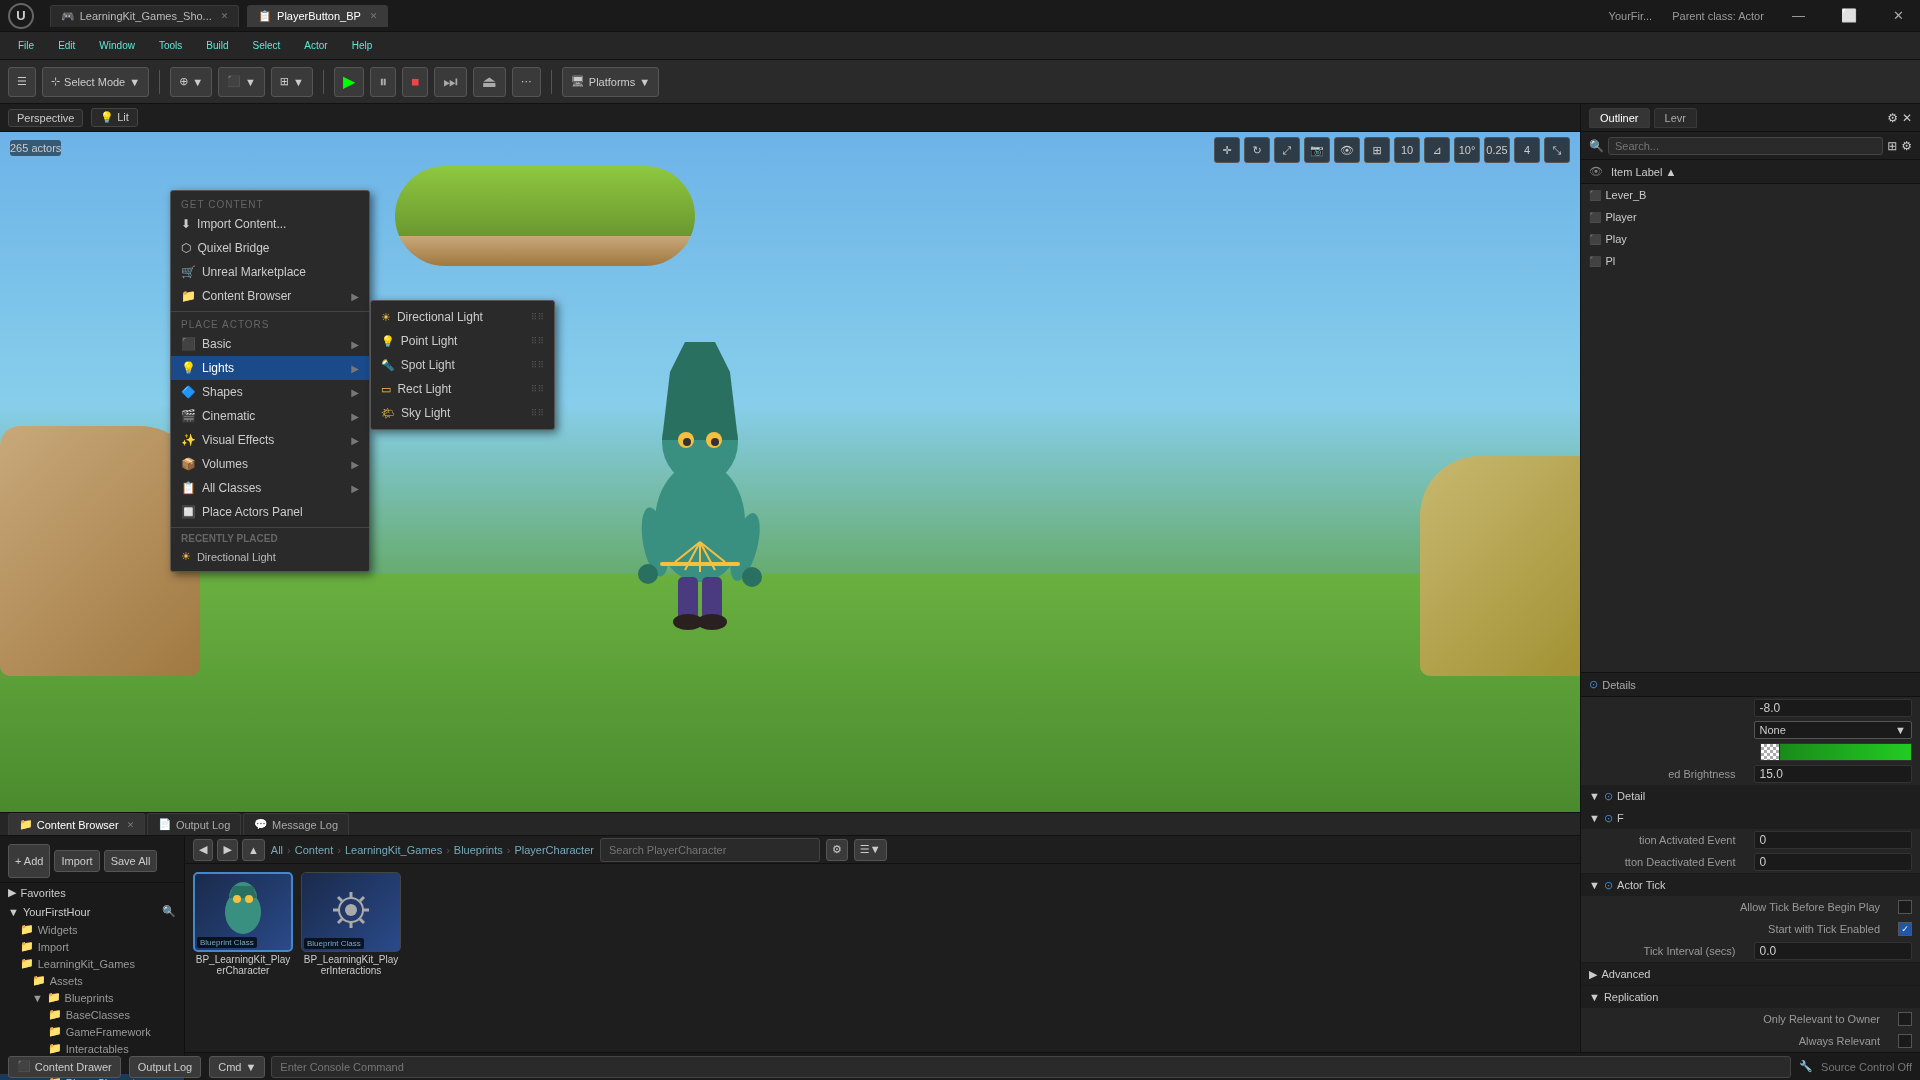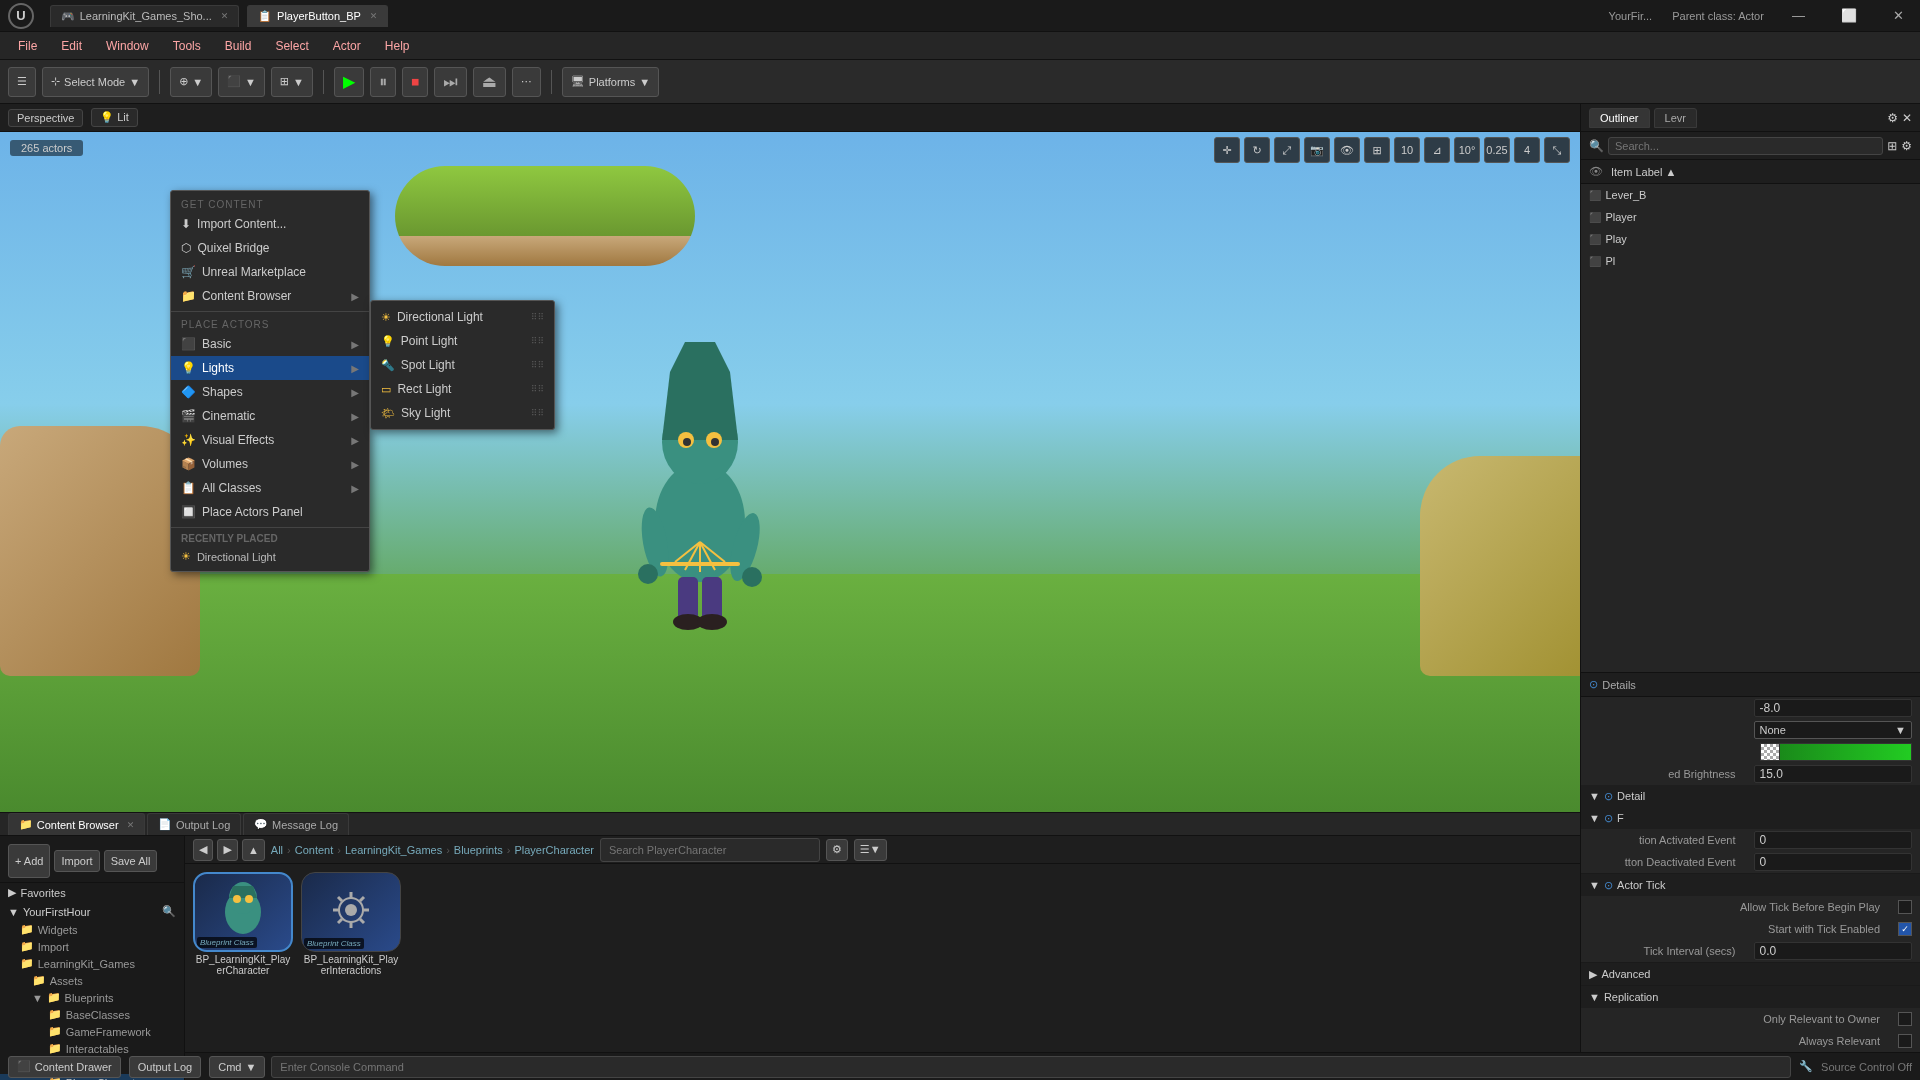--- a/index.html
+++ b/index.html
@@ -69,8 +69,8 @@
     }
     .menu-item {
       padding: 3px 10px;
-      font-size: 12px;
-      color: #fca5a5;
+      font-size: 10px;
+      color: #5eead4;
       cursor: pointer;
       border-radius: 3px;
     }

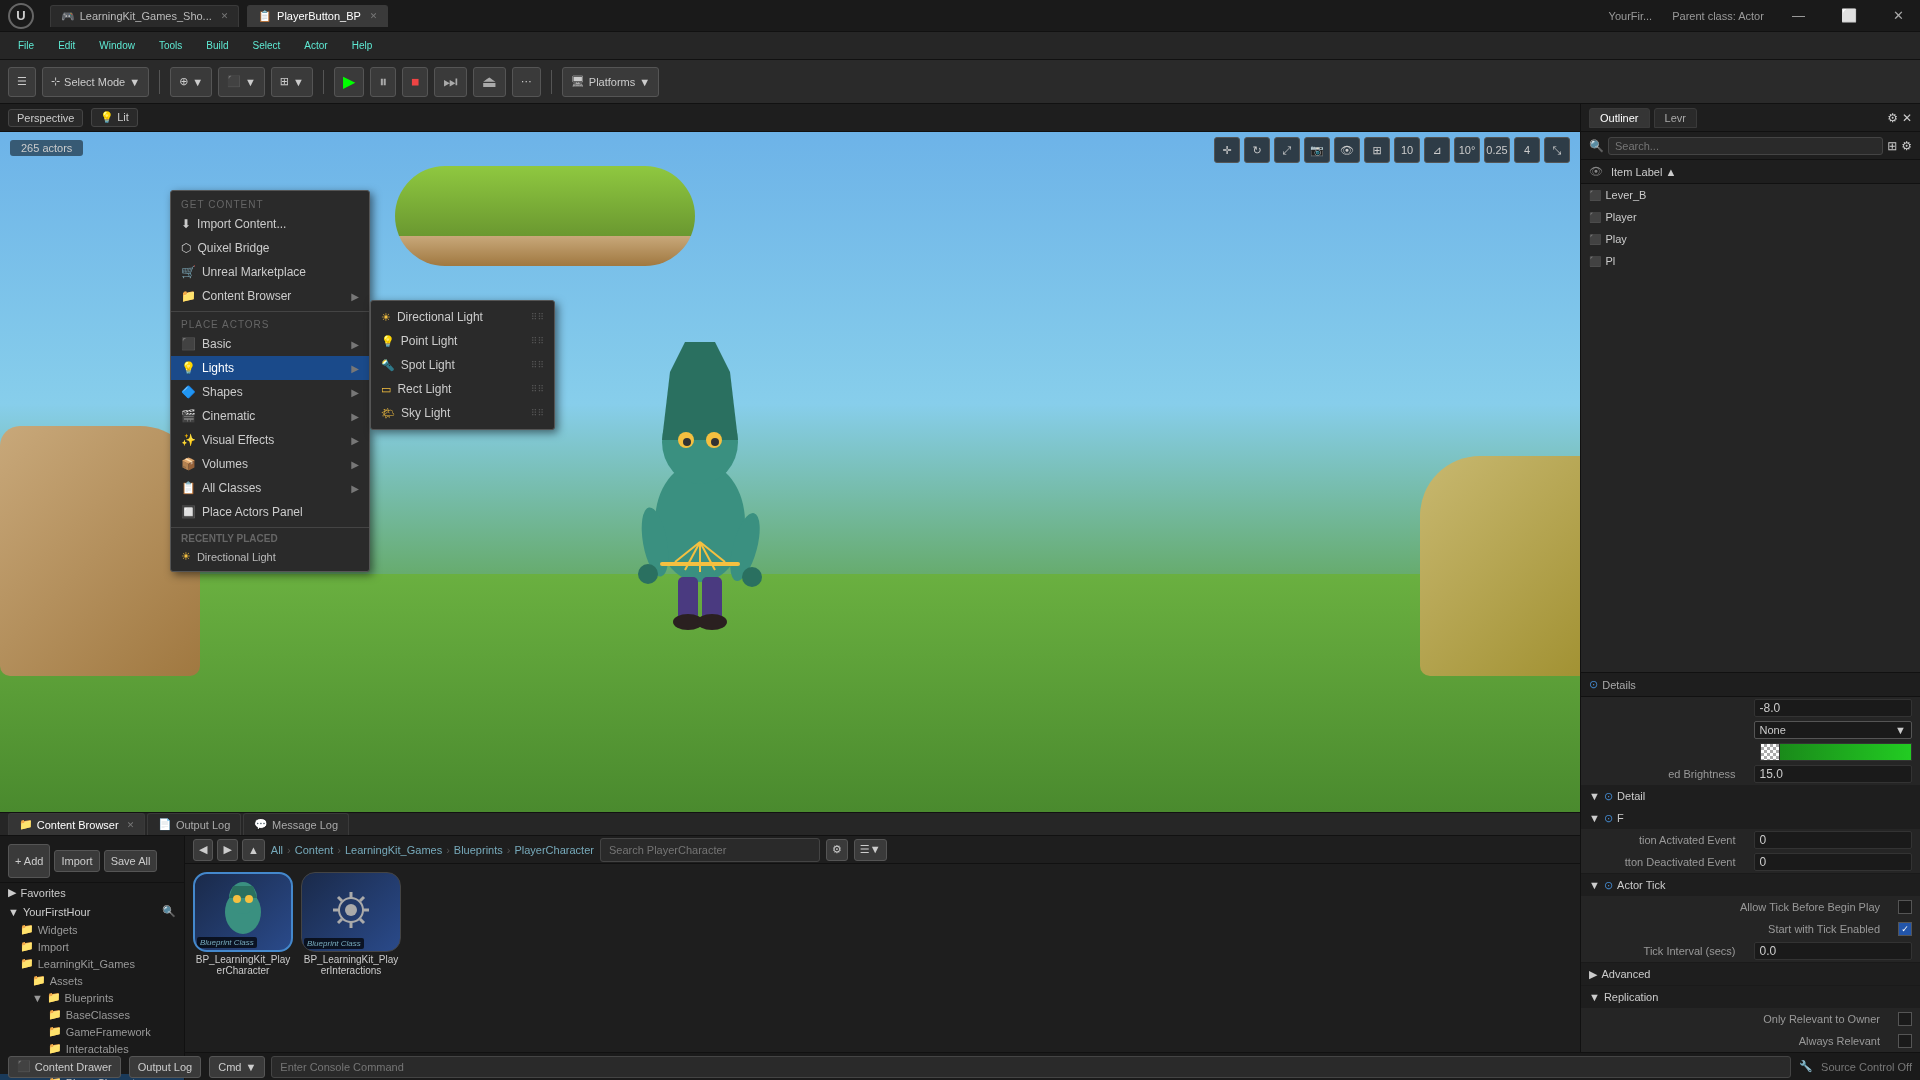--- a/index.html
+++ b/index.html
@@ -612,7 +612,7 @@
       font-size: 11px;
       color: #ccc;
       background: rgba(0,0,0,0.5);
-      padding: 2px 11px;
+      padding: 2px 0;
       border-radius: 3px;
     }
 

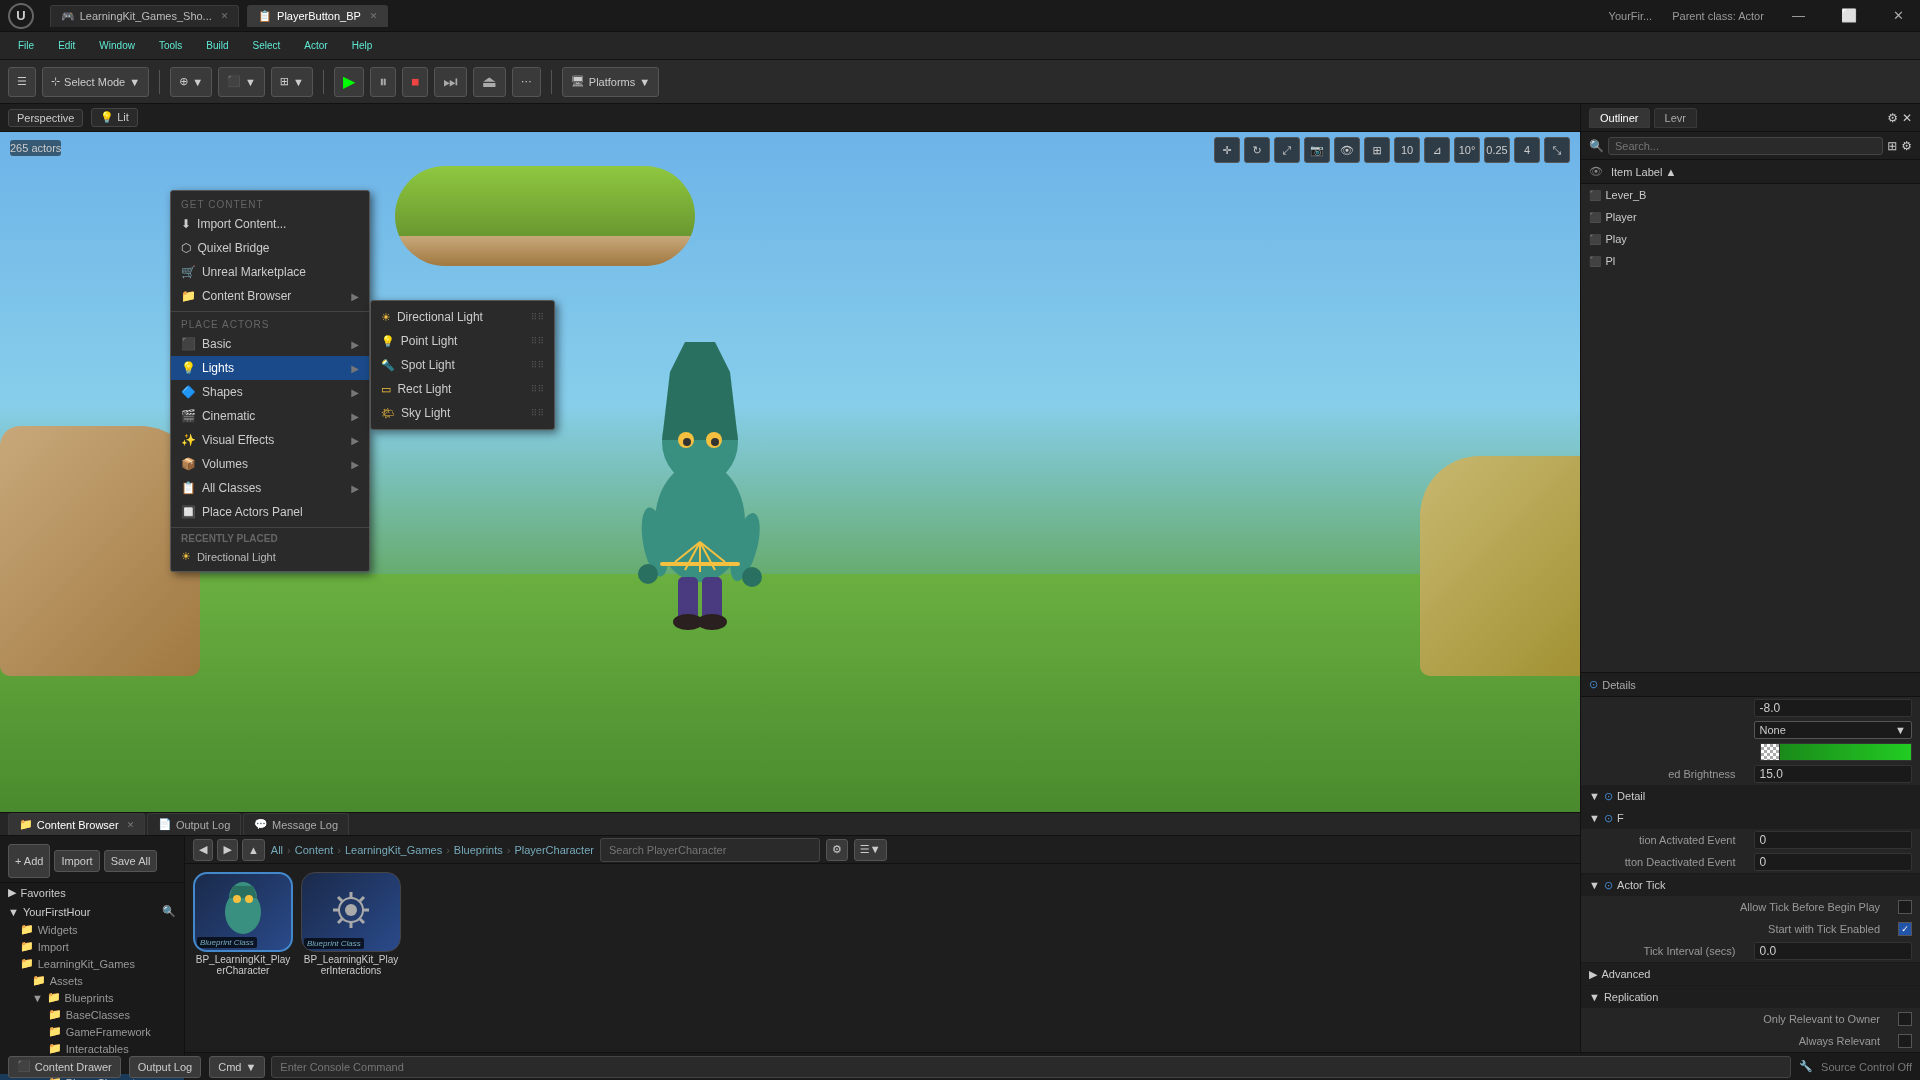--- a/index.html
+++ b/index.html
@@ -499,13 +499,12 @@
       height: 80px;
       background: #2a2a2a;
       border: 1px solid #444;
-      border-radius: 14px;
+      border-radius: 5px;
       display: flex;
       align-items: center;
       justify-content: center;
       overflow: hidden;
       position: relative;
-      font-style: italic;
     }
     .asset-thumbnail.blueprint-blue { background: linear-gradient(135deg, #1a2a4a 0%, #2a4a8a 100%); }
     .asset-label-type {

